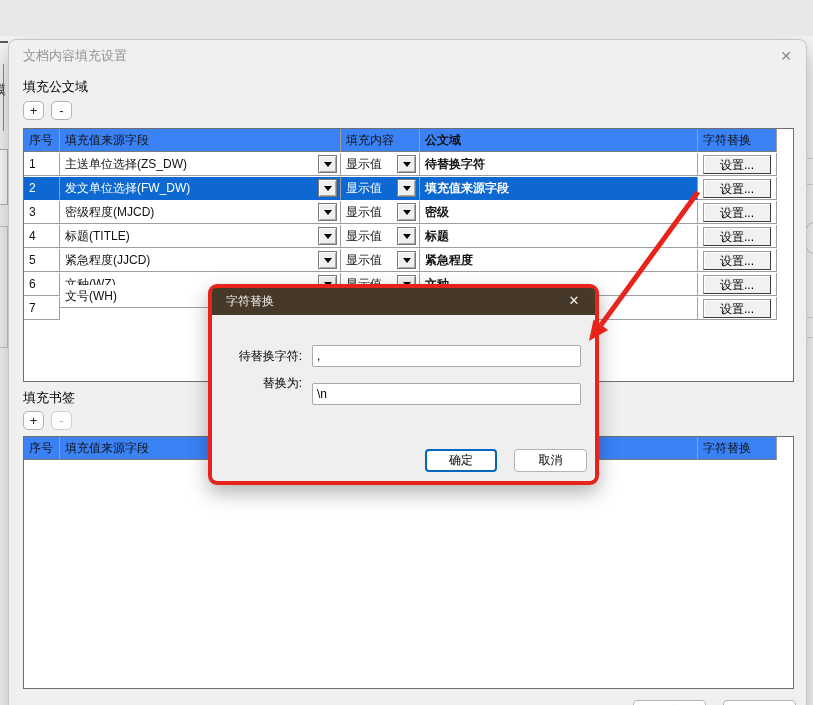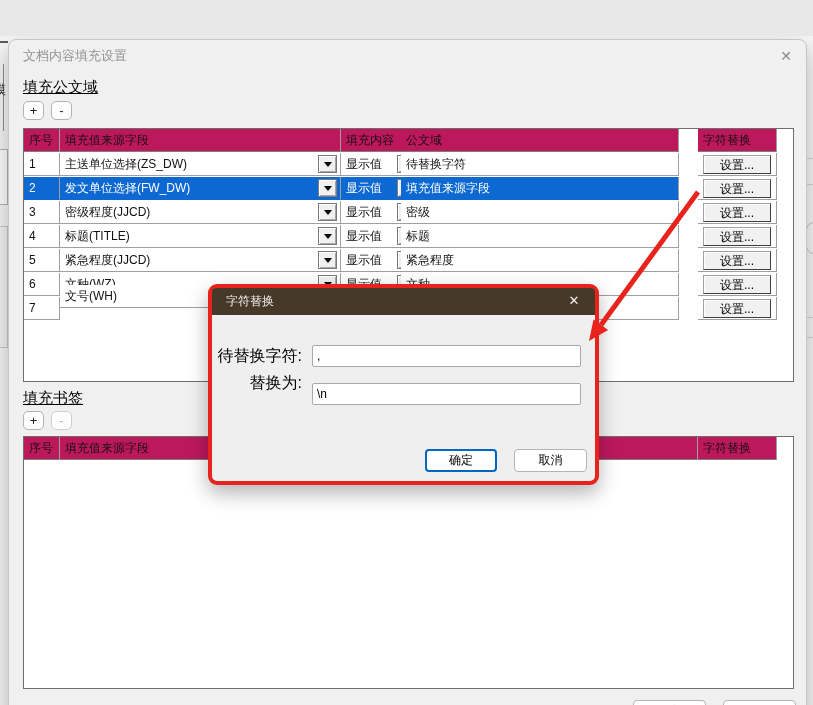--- a/index.html
+++ b/index.html
@@ -21,7 +21,7 @@
   .dlg-title{position:absolute;left:14px;top:7px;font-size:13px;color:#949494;}
   .dlg-close{position:absolute;top:5px;right:8px;width:24px;height:22px;text-align:center;line-height:22px;
     font-size:14px;color:#8a8a8a;cursor:pointer;}
-  .sec-label{position:absolute;left:14px;font-size:15px;color:#000;text-decoration:underline;}
+  .sec-label{position:absolute;left:14px;font-size:13px;color:#000;}
   .pm-btn{position:absolute;width:21px;height:19px;background:#fdfdfd;border:1px solid #b3b3b3;border-radius:5px;
     font-size:13px;line-height:16px;text-align:center;color:#222;padding:0;}
   .pm-btn.disabled{color:#b5b5b5;border-color:#cfcfcf;}

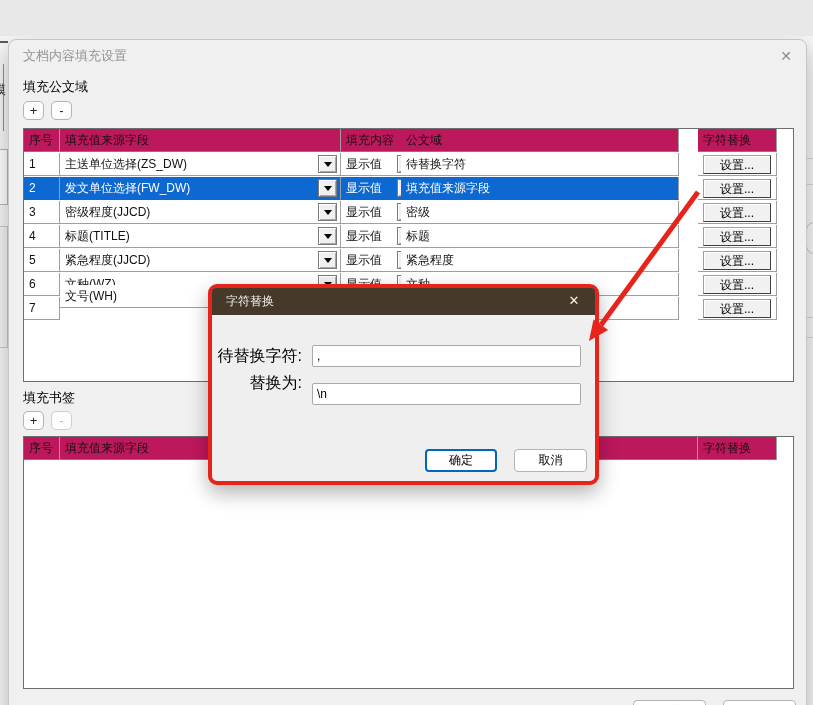--- a/index.html
+++ b/index.html
@@ -31,7 +31,7 @@
   .tbl2{top:396px;width:769px;height:251px;}
   .cell{position:absolute;height:23px;line-height:23px;font-size:12px;padding-left:5px;box-sizing:border-box;
     border-right:1px solid #9f9f9f;border-bottom:1px solid #9f9f9f;white-space:nowrap;overflow:hidden;}
-  .th{top:0;background:#be185d;border-bottom:1px solid #7d7d7d;}
+  .th{top:0;background:#3b82f6;border-bottom:1px solid #7d7d7d;}
   .c-no{left:0;width:36px;}
   .c-src{left:36px;width:281px;}
   .c-content{left:317px;width:79px;}

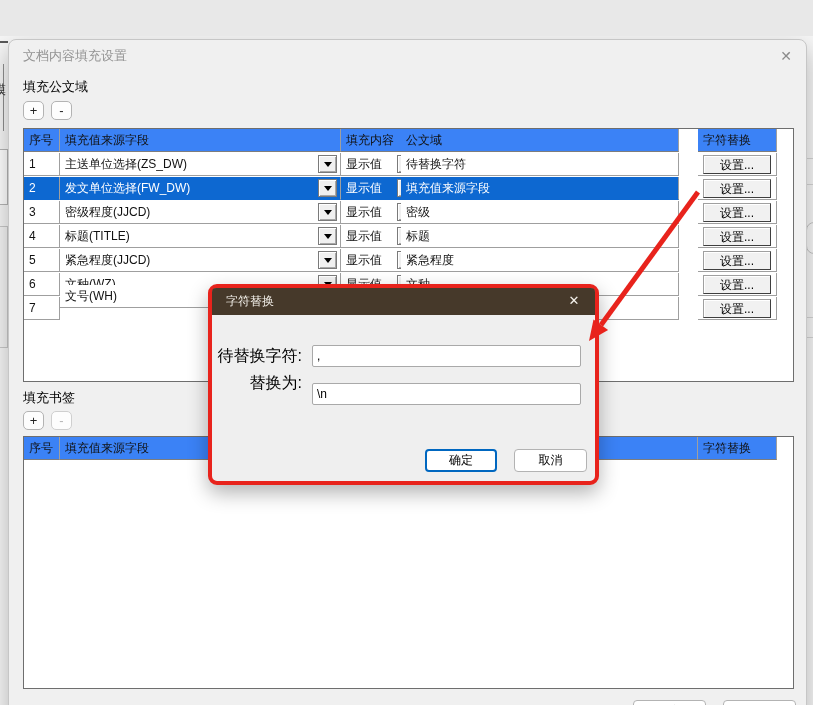--- a/index.html
+++ b/index.html
@@ -35,7 +35,7 @@
   .c-no{left:0;width:36px;}
   .c-src{left:36px;width:281px;}
   .c-content{left:317px;width:79px;}
-  .c-field{left:377px;width:278px;}
+  .c-field{left:396px;width:278px;font-weight:bold;}
   .c-action{left:674px;width:79px;border-right:1px solid #9f9f9f;}
   .c2-src{left:36px;width:638px;}
   .tr .cell{background:#fff;}

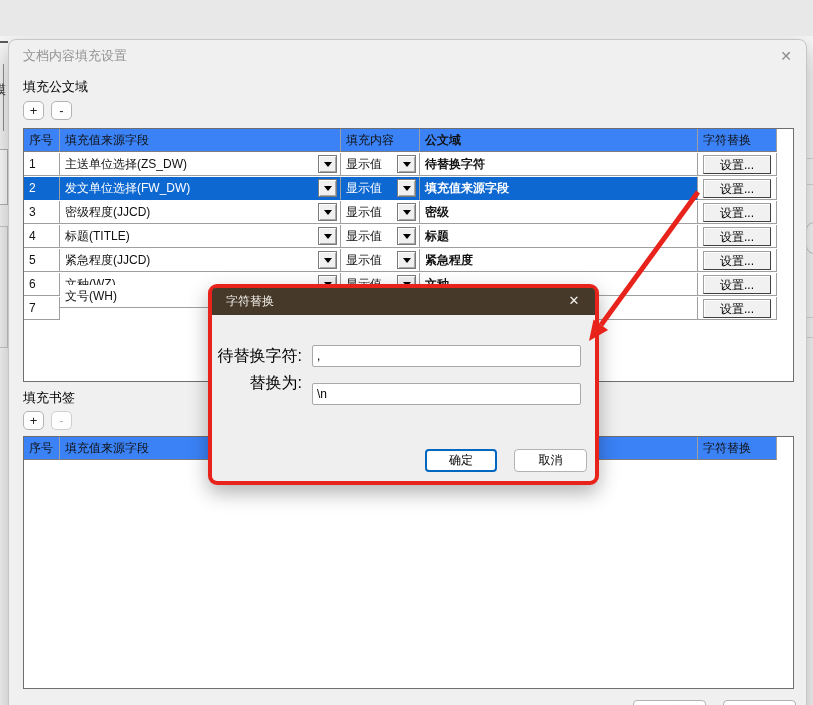--- a/index.html
+++ b/index.html
@@ -135,7 +135,7 @@
 
       <div class="tr">
         <div class="cell hl c-no" style="top:72px">3</div>
-        <div class="cell hl c-src" style="top:72px"><span>密级程度(JJCD)</span>
+        <div class="cell hl c-src" style="top:72px"><span>密级程度(MJCD)</span>
           <button class="combo">
               <span class="tri"></span>
             </button></div>

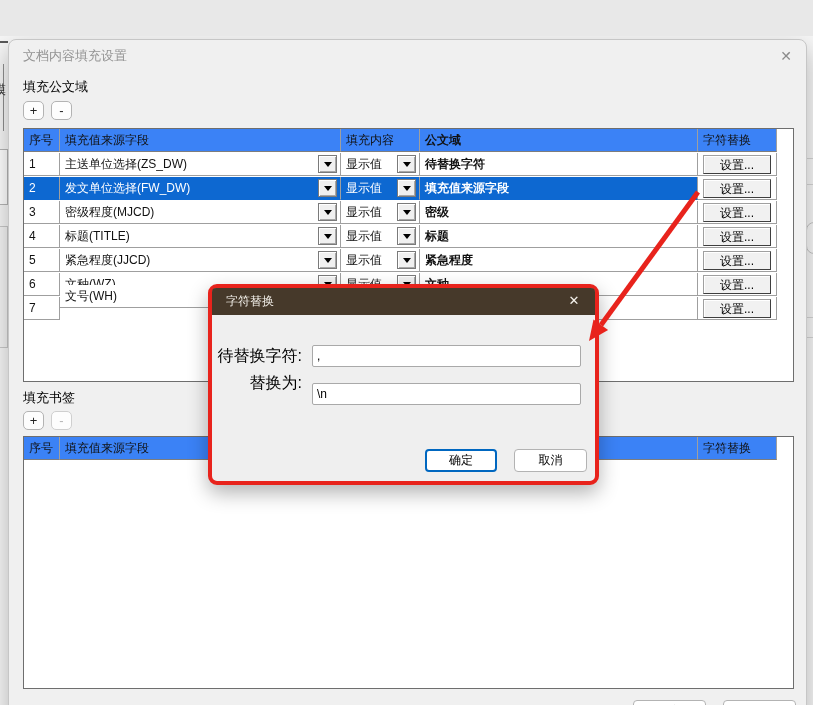--- a/index.html
+++ b/index.html
@@ -60,7 +60,7 @@
     border-radius:4px 4px 0 0;}
   .m-title{position:absolute;left:14px;top:0;line-height:27px;font-size:12px;color:#f2efe9;}
   .m-close{position:absolute;right:10px;top:0;width:22px;height:27px;text-align:center;line-height:26px;color:#f5f2ec;font-size:13px;cursor:pointer;}
-  .m-label{position:absolute;width:88px;text-align:right;font-size:16px;color:#000;line-height:22px;left:2px;}
+  .m-label{position:absolute;width:88px;text-align:right;font-size:12px;color:#000;line-height:22px;left:2px;}
   .m-input{position:absolute;left:100px;width:259px;height:20px;border:1px solid #a9a9a9;border-radius:2px;background:#fff;
     font-size:12px;font-family:"Liberation Sans","DejaVu Sans",sans-serif;padding:0 4px;box-sizing:content-box;}
   .m-btn{position:absolute;top:161px;height:23px;background:#fff;border-radius:4px;font-size:12px;color:#000;padding:0;}

